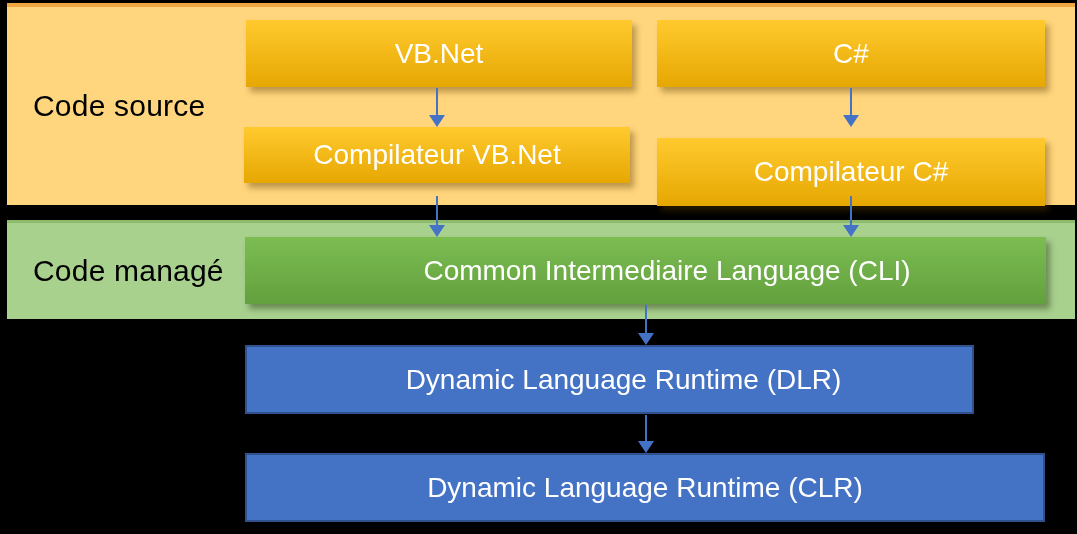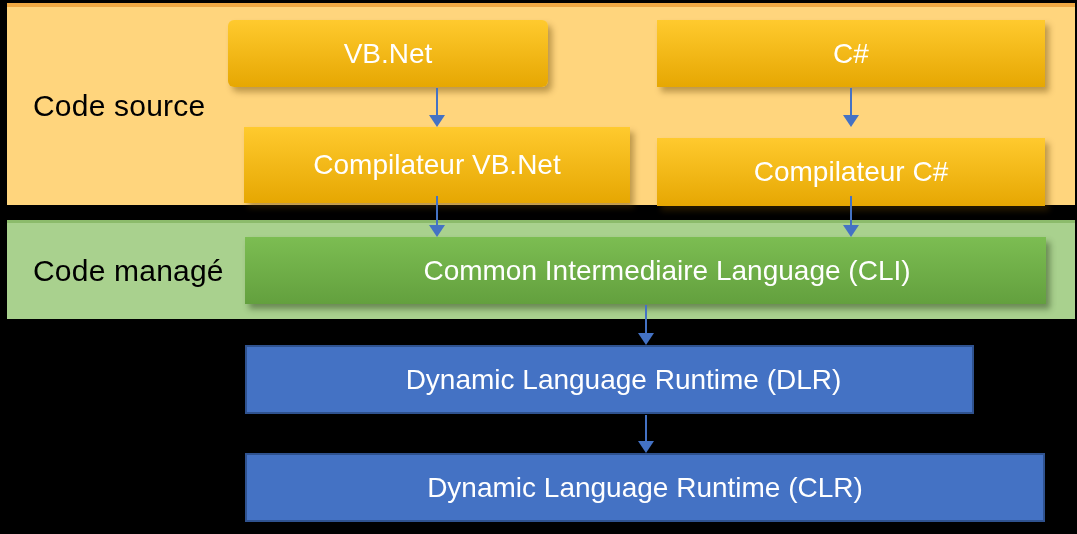--- a/index.html
+++ b/index.html
@@ -72,7 +72,7 @@
     background: var(--node-blue);
     border: 2px solid var(--node-blue-border);
   }
-  #node-vbnet      { left: 228px; top: 20px;  width: 320px; height: 67px; border-radius: 6px; }
+  #node-vbnet      { left: 246px; top: 20px;  width: 386px; height: 67px; }
   #node-csharp     { left: 657px; top: 20px;  width: 388px; height: 67px; }
   #node-comp-vb    { left: 244px; top: 127px; width: 386px; height: 76px; text-align: right; }
   #node-comp-cs    { left: 657px; top: 138px; width: 388px; height: 68px; }

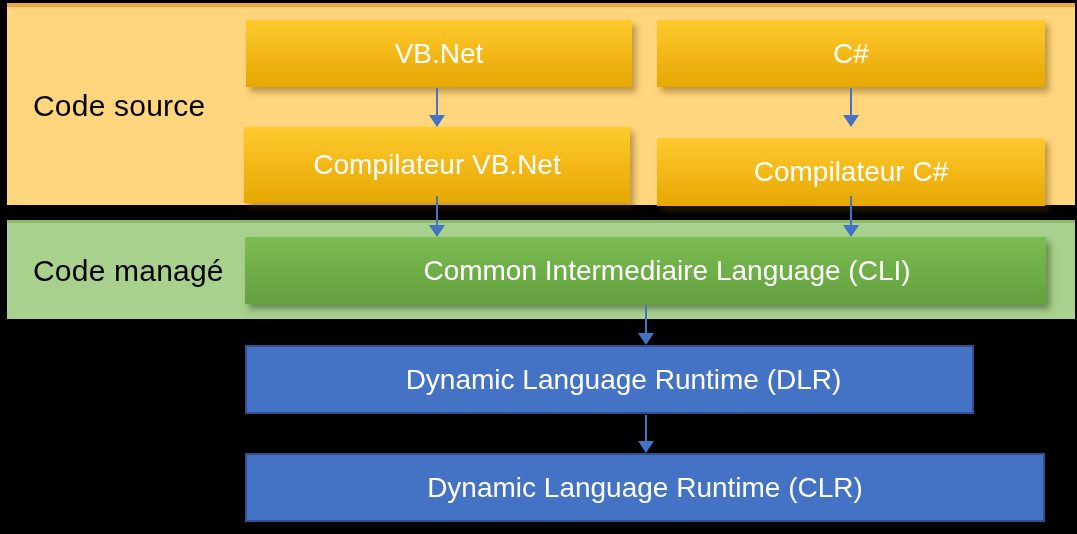--- a/index.html
+++ b/index.html
@@ -74,7 +74,7 @@
   }
   #node-vbnet      { left: 246px; top: 20px;  width: 386px; height: 67px; }
   #node-csharp     { left: 657px; top: 20px;  width: 388px; height: 67px; }
-  #node-comp-vb    { left: 244px; top: 127px; width: 386px; height: 76px; text-align: right; }
+  #node-comp-vb    { left: 244px; top: 127px; width: 386px; height: 56px; text-align: right; }
   #node-comp-cs    { left: 657px; top: 138px; width: 388px; height: 68px; }
   #node-cli        { left: 245px; top: 237px; width: 801px; height: 67px; }
   #node-dlr        { left: 245px; top: 345px; width: 729px; height: 69px; padding-left: 28px; }

